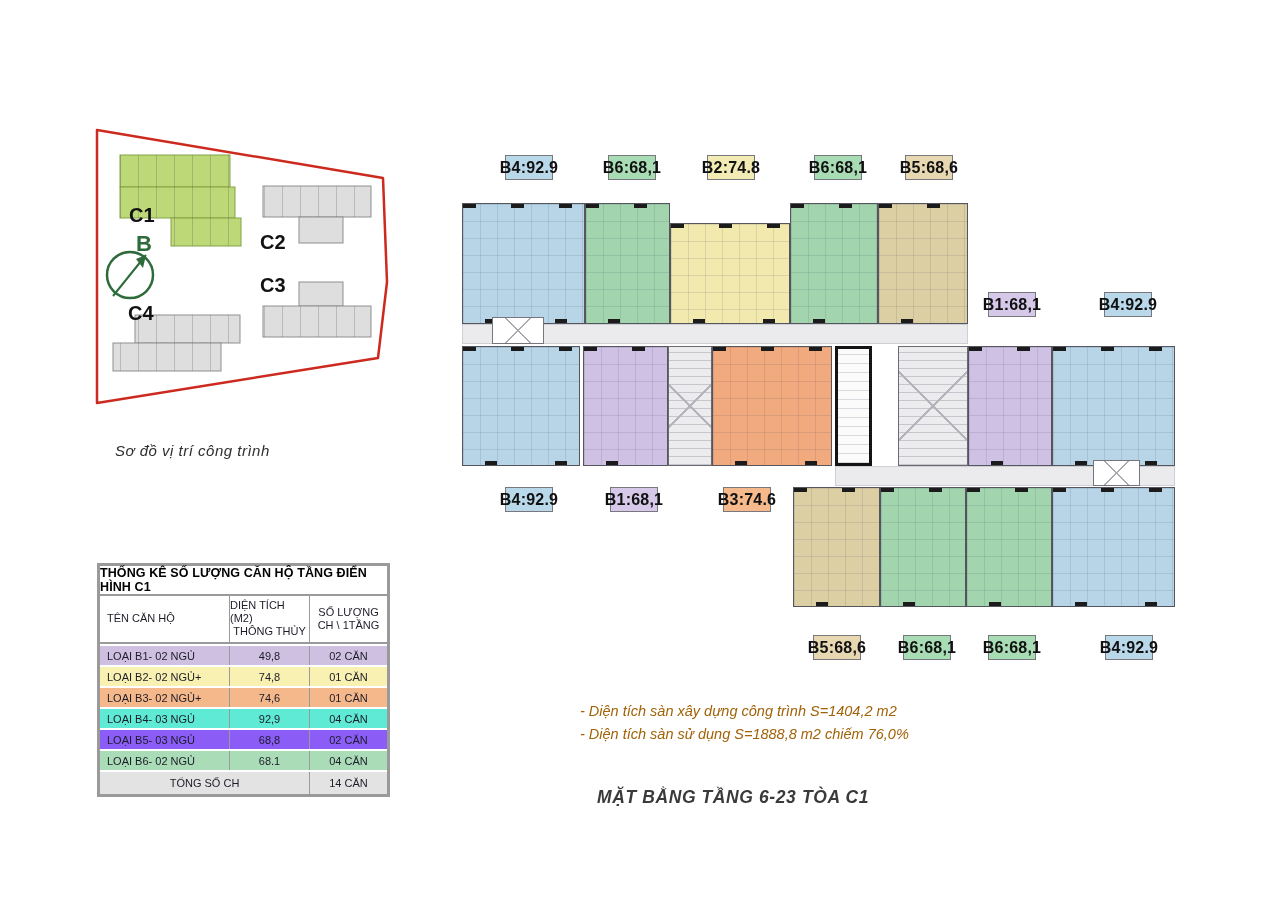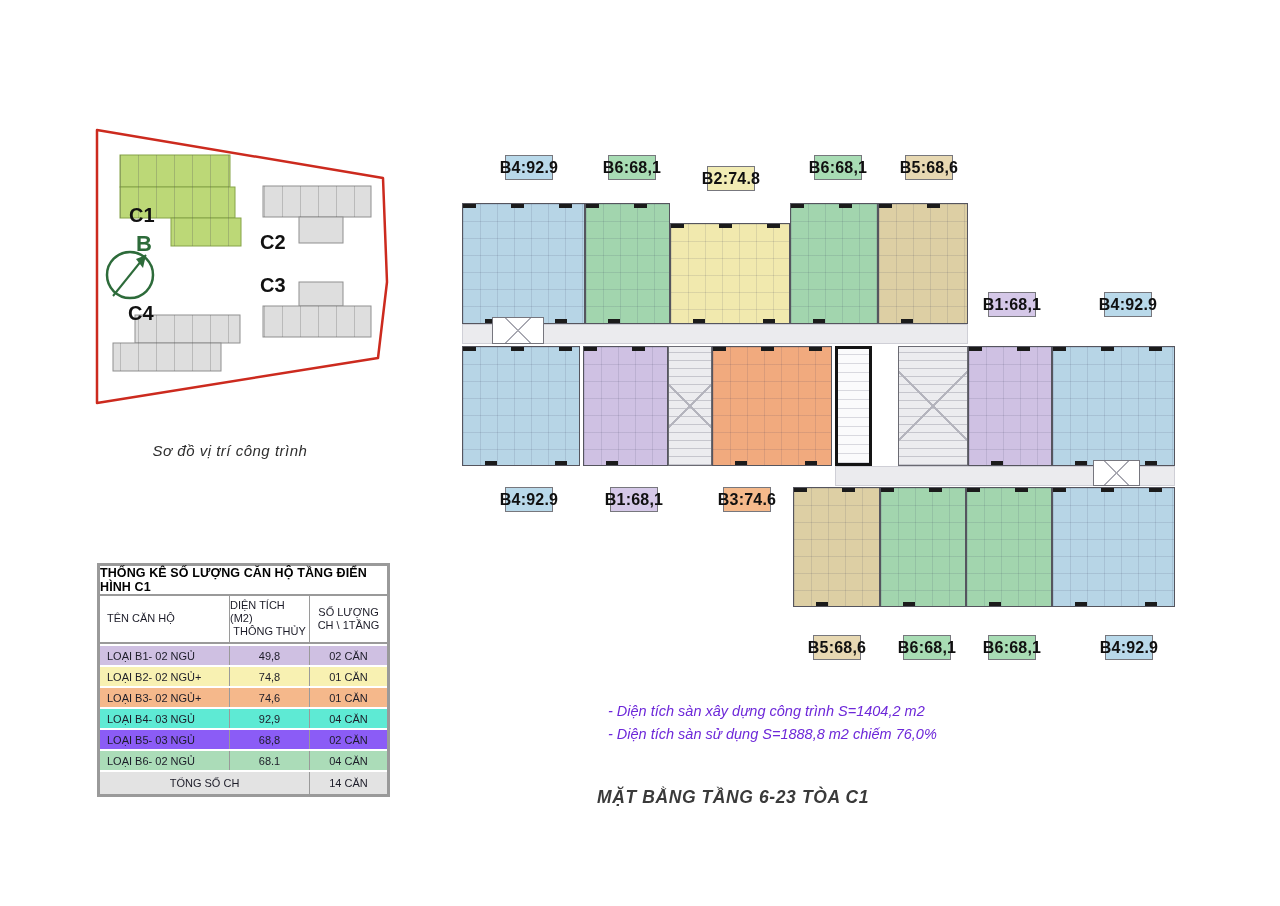--- a/index.html
+++ b/index.html
@@ -170,7 +170,7 @@
 
     <div class="plan-label lbl-b4" style="left:50px;top:10px">B4:92.9</div>
     <div class="plan-label lbl-b6" style="left:153px;top:10px">B6:68,1</div>
-    <div class="plan-label lbl-b2" style="left:252px;top:21px">B2:74.8</div>
+    <div class="plan-label lbl-b2" style="left:252px;top:10px">B2:74.8</div>
     <div class="plan-label lbl-b6" style="left:359px;top:10px">B6:68,1</div>
     <div class="plan-label lbl-b5" style="left:450px;top:10px">B5:68,6</div>
 

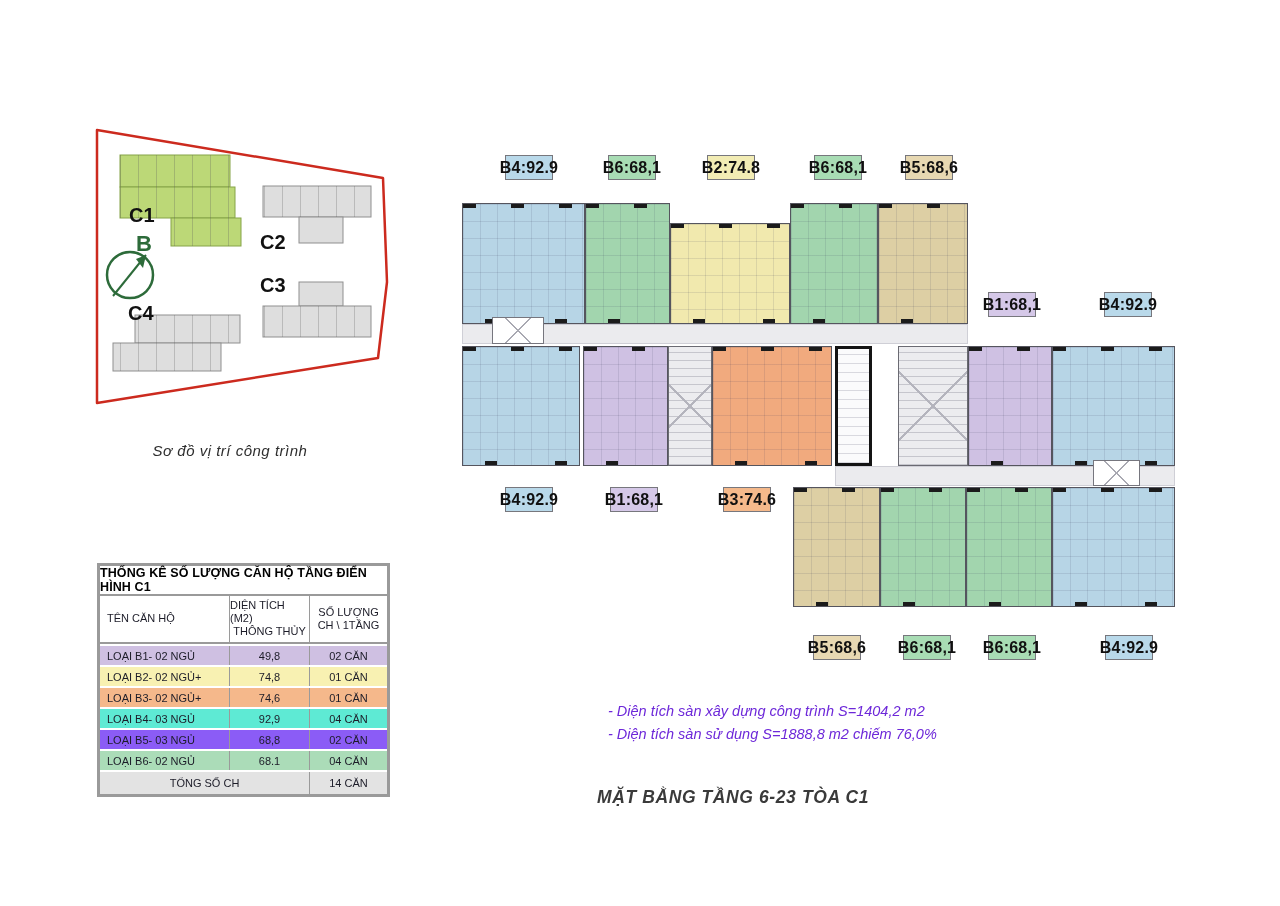--- a/index.html
+++ b/index.html
@@ -9,7 +9,7 @@
 
   
   #site-svg { position:absolute; left:85px; top:112px; }
-  .site-caption { position:absolute; left:115px; top:442px; width:230px; text-align:center;
+  .site-caption { position:absolute; left:115px; top:442px; width:230px; text-align:left;
     font-style:italic; font-size:15px; color:#2e2e2e; letter-spacing:.5px; }
 
   

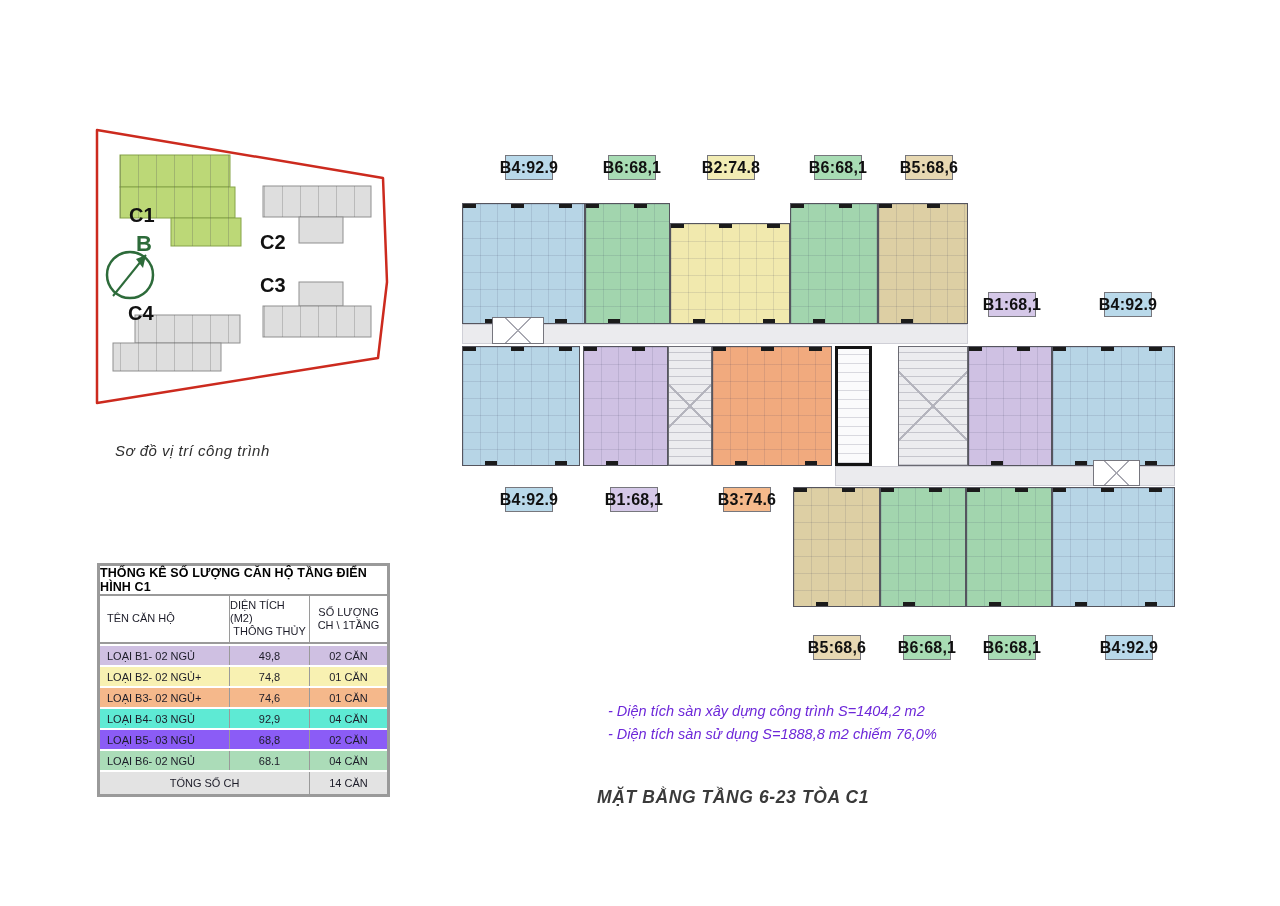--- a/index.html
+++ b/index.html
@@ -77,7 +77,7 @@
   .total-row .span2 { grid-column:1 / span 2; align-items:center; padding-left:0; min-height:22px; }
 
   
-  .note-line { position:absolute; left:608px; font-style:italic; font-size:14.5px; color:#6d28d9; }
+  .note-line { position:absolute; left:580px; font-style:italic; font-size:14.5px; color:#a16207; }
   #main-title { position:absolute; left:597px; top:787px; font-size:17.5px; font-weight:bold;
     font-style:italic; color:#3a3a3a; letter-spacing:.6px; }
   #logo { position:absolute; left:1033px; top:850px; display:flex; align-items:flex-end; }

